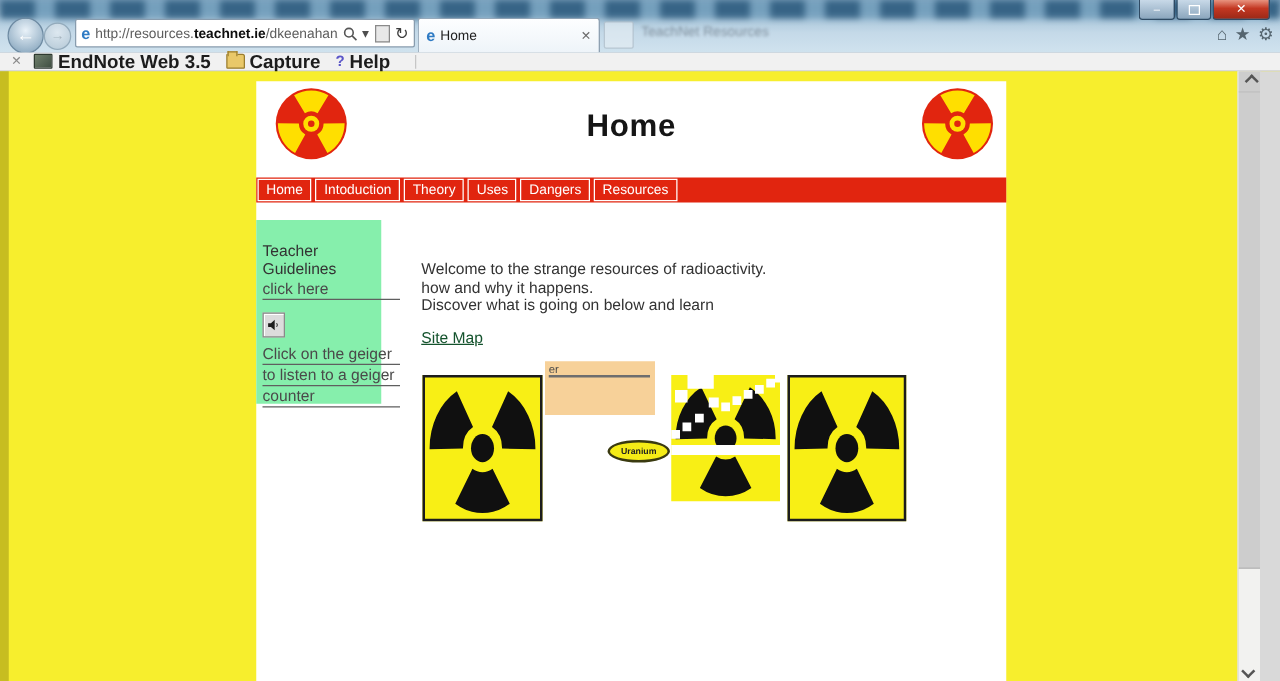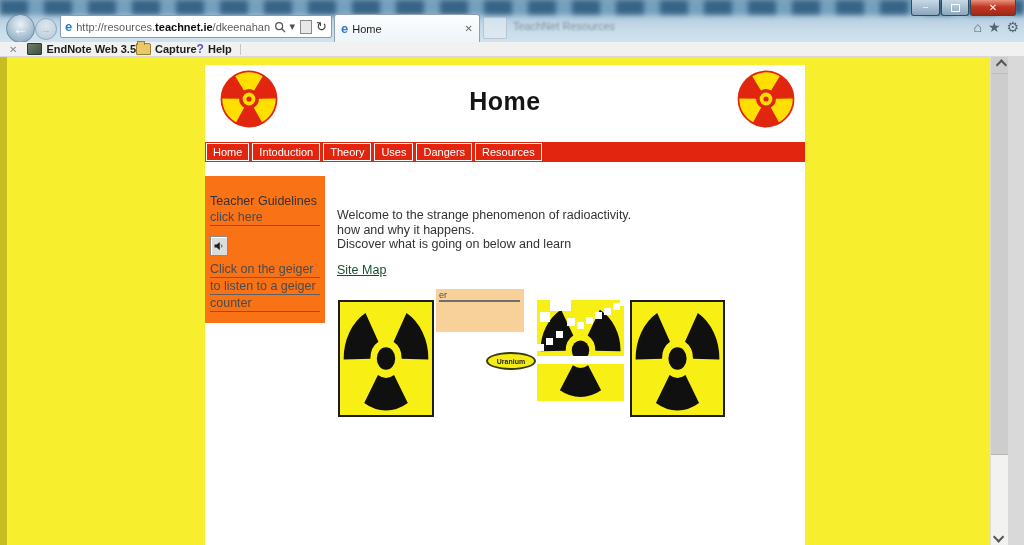--- a/index.html
+++ b/index.html
@@ -53,7 +53,7 @@
   .tb-close{color:#8a8a8a;font-size:10px;margin:0 10px 0 9px;}
   .endnote-icon{width:13px;height:10px;background:linear-gradient(135deg,#70806c,#3f4f42);
     border:1px solid #2e3a30;border-radius:1px;margin-right:4px;}
-  .tb-label{margin-right:0;font-weight:bold;font-size:11px;}
+  .tb-label{margin-right:12px;font-weight:bold;font-size:15px;}
   .capture-icon{width:13px;height:10px;background:#e9c869;border:1px solid #9a7d2e;border-radius:1px 2px 1px 1px;margin-right:4px;position:relative;}
   .capture-icon:before{content:"";position:absolute;left:0;top:-3px;width:6px;height:3px;background:#e9c869;border:1px solid #9a7d2e;border-bottom:none;}
   .help-q{color:#5a55c8;font-weight:bold;font-size:12px;margin-right:4px;}

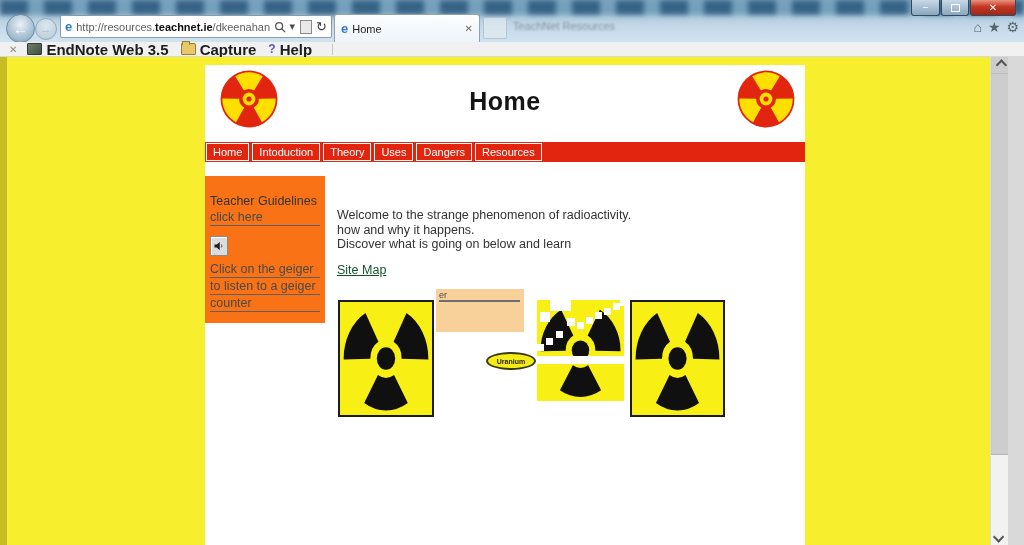--- a/index.html
+++ b/index.html
@@ -74,7 +74,7 @@
   .navtab{border:1px solid #ffffff;color:#ffffff;font-size:11px;line-height:14px;
     padding:1px 6px 0 6px;white-space:nowrap;}
 
-  .sidebar{position:absolute;left:0;top:111px;width:120px;height:147px;background:#f97316;
+  .sidebar{position:absolute;left:0;top:111px;width:100px;height:147px;background:#86efac;
     box-sizing:border-box;padding:18px 0 0 5px;}
   .sb-head{font-size:12.5px;color:#333;margin-bottom:2px;}
   .sb-link{font-size:12.5px;color:#4a4a4a;width:110px;border-bottom:1px solid #5f5f5f;

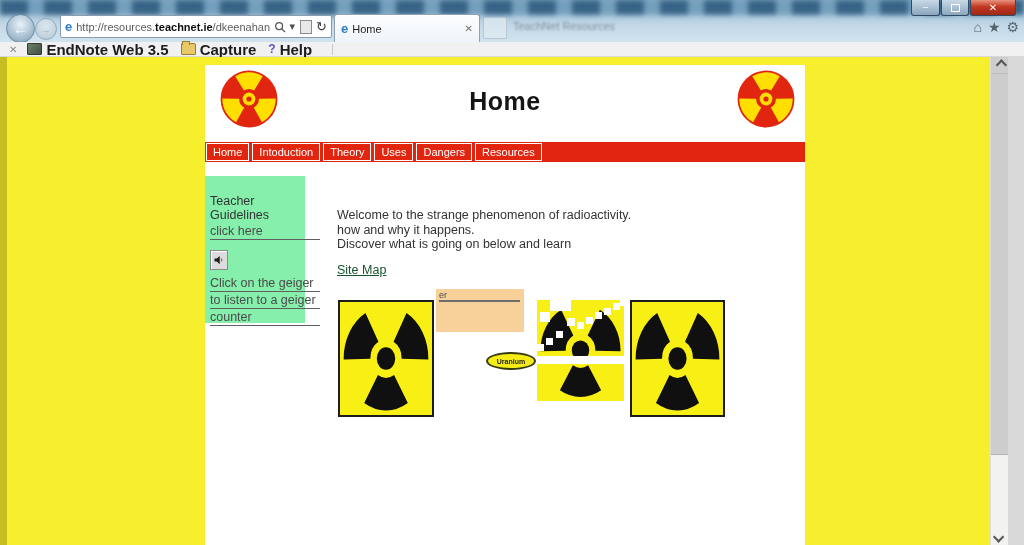--- a/index.html
+++ b/index.html
@@ -235,7 +235,7 @@
       </div>
 
       <div class="intro">
-        <div>Welcome to the strange phenomenon of radioactivity.</div>
+        <div>Welcome to the strange resources of radioactivity.</div>
         <div>how and why it happens.</div>
         <div>Discover what is going on below and learn</div>
       </div>

